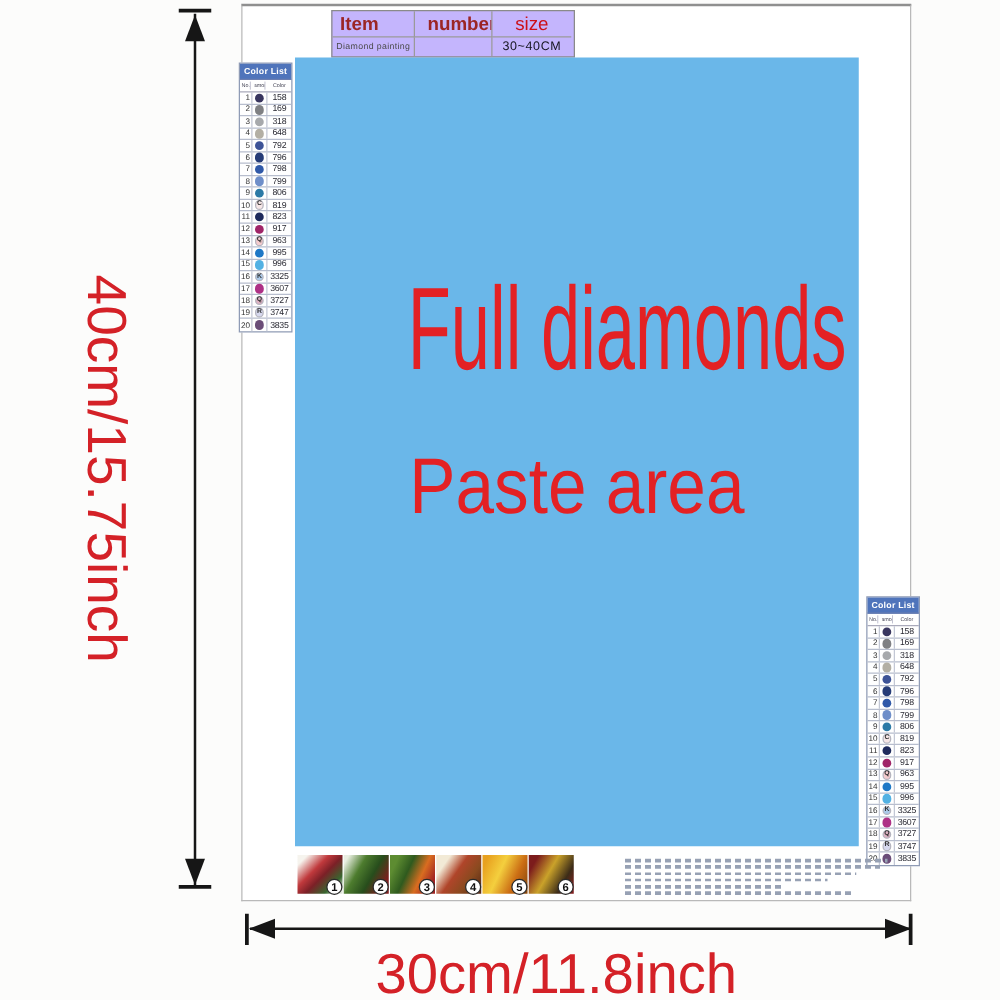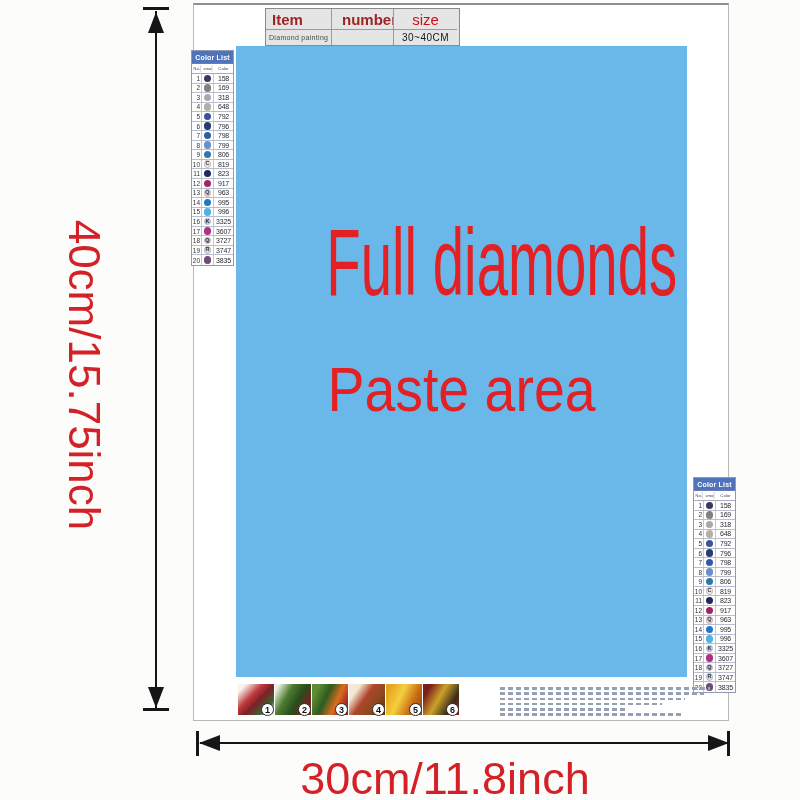--- a/index.html
+++ b/index.html
@@ -12,7 +12,7 @@
          border:1px solid #b9b9b9;border-top:2px solid #8f8f8f;box-sizing:border-box;}
 
   
-  .item-table{left:265px;top:8px;width:193px;border:1px solid #8a8a8a;background:#e5e5e5;
+  .item-table{left:265px;top:8px;width:193px;border:1px solid #8a8a8a;background:#c4b5fd;
               display:grid;grid-template-columns:66px 62px 63px;grid-template-rows:21px 15px;}
   .item-table .cell{border-right:1px solid #9a9a9a;border-bottom:1px solid #9a9a9a;
                     display:flex;align-items:center;box-sizing:border-box;overflow:hidden;}

